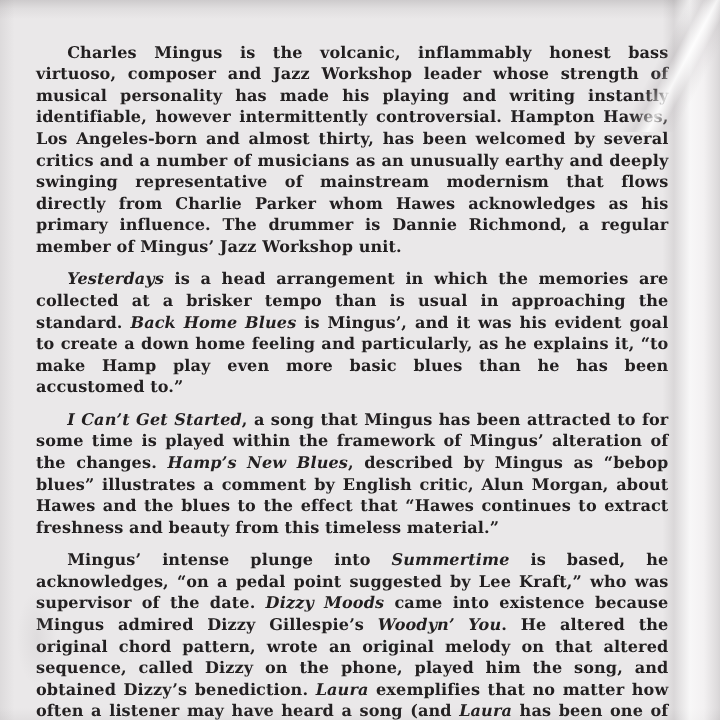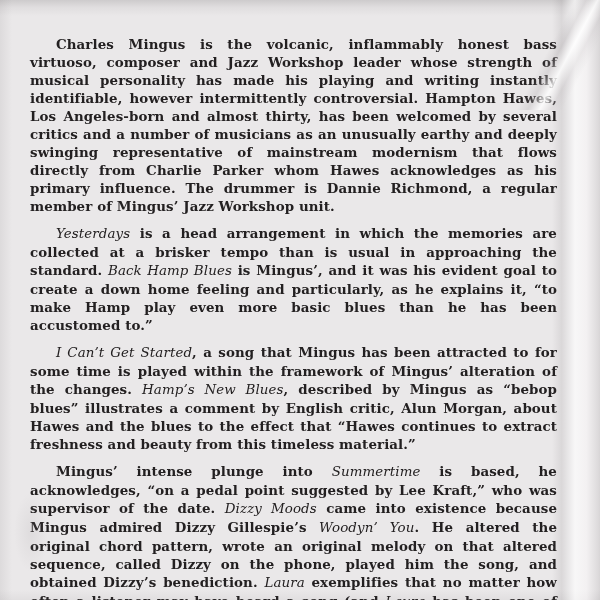--- a/index.html
+++ b/index.html
@@ -78,7 +78,7 @@
   }
   .notes em {
     font-style: italic;
-    font-weight: 400;
+    font-weight: 700;
   }
 </style>
 </head>

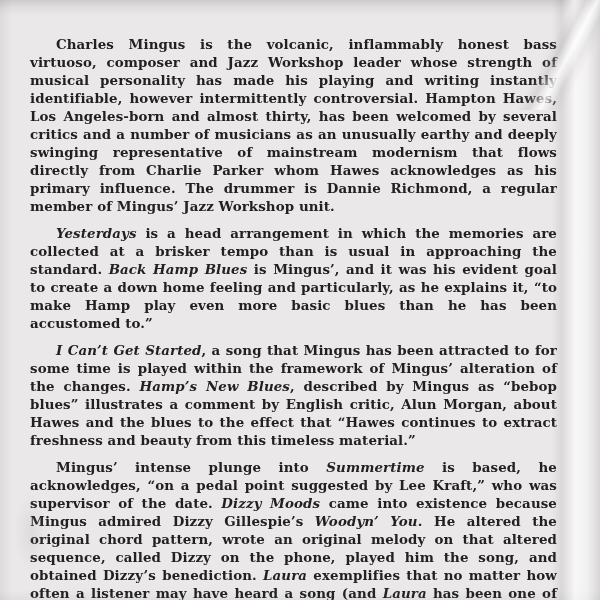--- a/index.html
+++ b/index.html
@@ -87,7 +87,7 @@
 <div class="sleeve" style="background: rgb(234, 232, 233);">
   <div class="notes" style="color: rgb(35, 32, 33);">
       <p><span>Charles Mingus is the volcanic, inflammably honest bass virtuoso, composer and Jazz Workshop leader whose strength of musical personality has made his playing and writing instantly identifiable, however intermittently controversial. Hampton Hawes, Los Angeles-born and almost thirty, has been welcomed by several critics and a number of musicians as an unusually earthy and deeply swinging representative of mainstream modernism that flows directly from Charlie Parker whom Hawes acknowledges as his primary influence. The drummer is Dannie Richmond, a regular member of Mingus’ Jazz Workshop unit.</span></p>
-      <p><em>Yesterdays</em><span> is a head arrangement in which the memories are collected at a brisker tempo than is usual in approaching the standard. </span><em>Back Hamp Blues</em><span> is Mingus’, and it was his evident goal to create a down home feeling and particularly, as he explains it, “to make Hamp play even more basic blues than he has been accustomed to.”</span></p>
+      <p><em>Yesterdays</em><span> is a head arrangement in which the memories are collected at a brisker tempo than is usual in approaching the standard. </span><em>Back Home Blues</em><span> is Mingus’, and it was his evident goal to create a down home feeling and particularly, as he explains it, “to make Hamp play even more basic blues than he has been accustomed to.”</span></p>
       <p><em>I Can’t Get Started</em><span>, a song that Mingus has been attracted to for some time is played within the framework of Mingus’ alteration of the changes. </span><em>Hamp’s New Blues</em><span>, described by Mingus as “bebop blues” illustrates a comment by English critic, Alun Morgan, about Hawes and the blues to the effect that “Hawes continues to extract freshness and beauty from this timeless material.”</span></p>
       <p><span>Mingus’ intense plunge into </span><em>Summertime</em><span> is based, he acknowledges, “on a pedal point suggested by Lee Kraft,” who was supervisor of the date. </span><em>Dizzy Moods</em><span> came into existence because Mingus admired Dizzy Gillespie’s </span><em>Woodyn’ You</em><span>. He altered the original chord pattern, wrote an original melody on that altered sequence, called Dizzy on the phone, played him the song, and obtained Dizzy’s benediction. </span><em>Laura</em><span> exemplifies that no matter how often a listener may have heard a song (and </span><em>Laura</em><span> has been one of the most ubiquitous wraiths in music in many years) jazzmen of intractable individuality like Mingus can transmute the most familiar music into quite an unexpected, self-startling experience.</span></p>
     </div>

